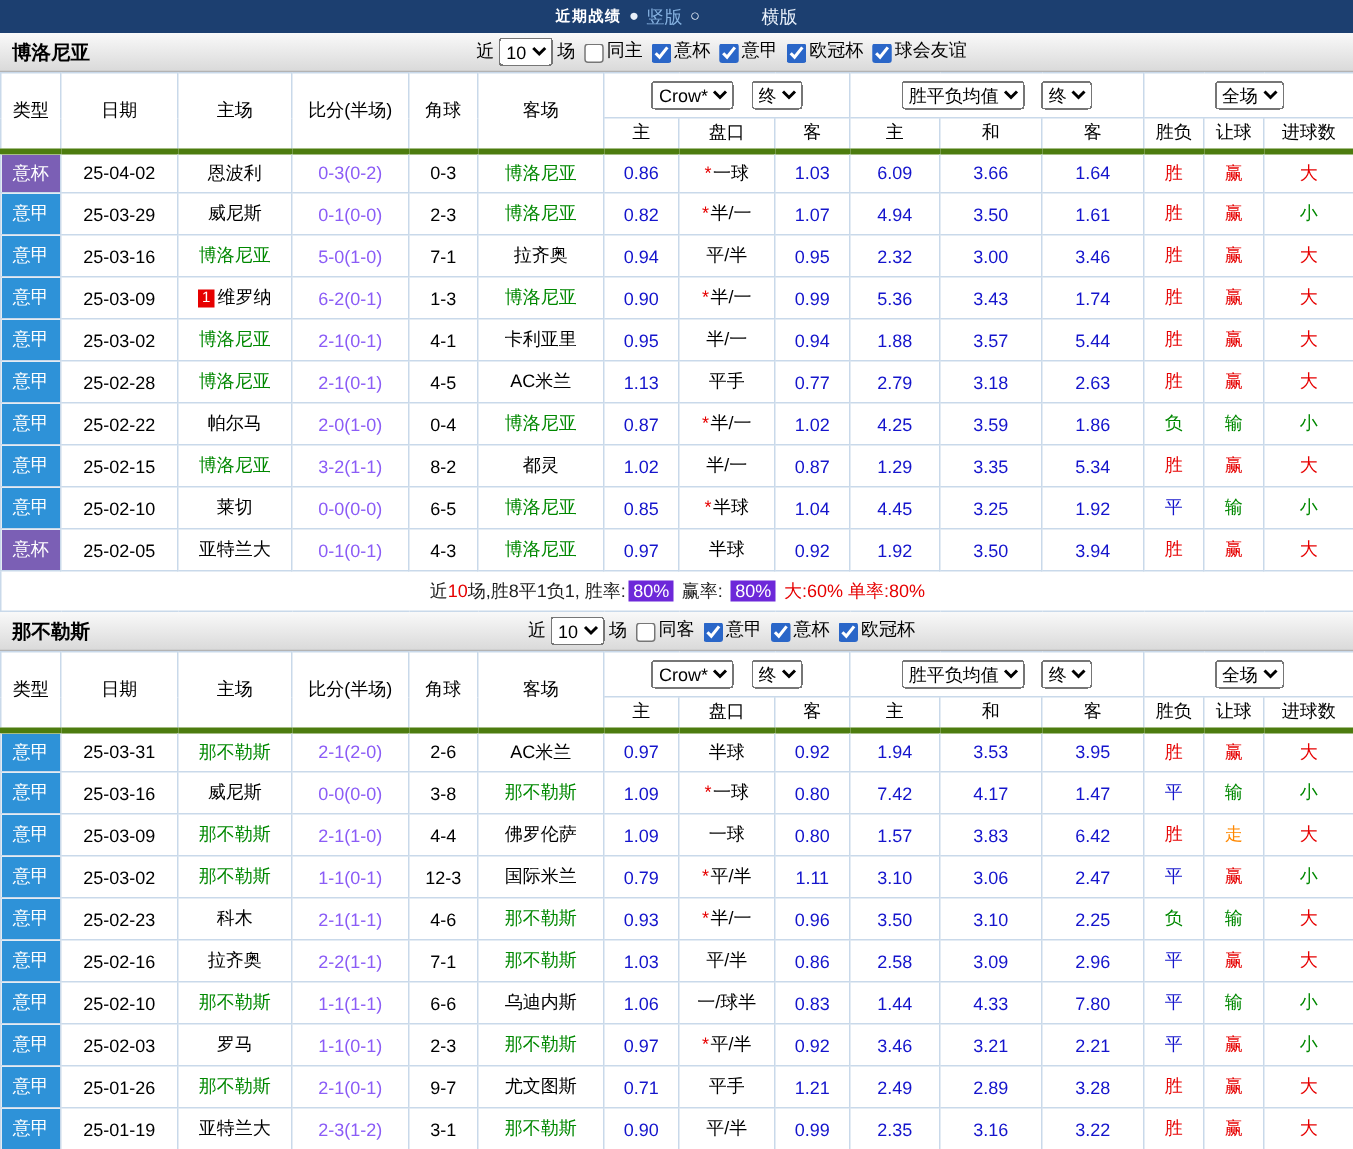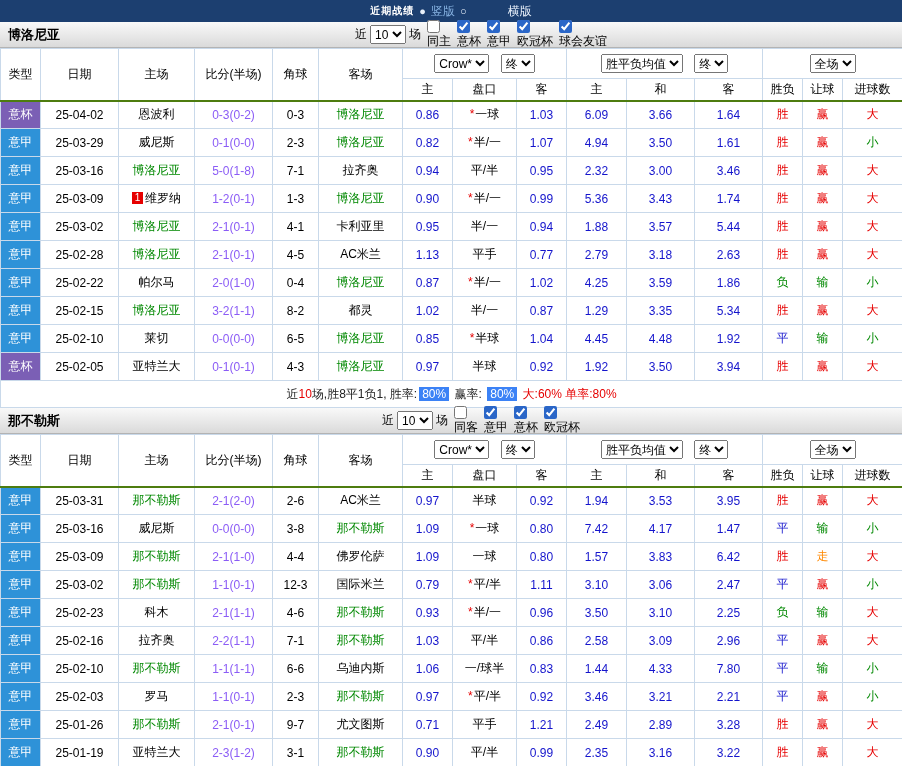--- a/index.html
+++ b/index.html
@@ -19,7 +19,7 @@
   .filters{position:absolute;left:calc(50% + 30px);transform:translateX(-50%);
            display:flex;align-items:center;white-space:nowrap;}
   .filters select{font-size:12px;height:19px;margin:0 3px;}
-  label.cbl{display:inline-flex;align-items:flex-start;margin-left:6px;cursor:pointer;flex-direction:column;}
+  label.cbl{display:inline-flex;align-items:flex-end;margin-left:6px;cursor:pointer;}
   label.cbl input{width:13px;height:13px;accent-color:#2a66c8;margin:0 2px 0 0;}
   
   table.grid{width:902px;border-collapse:collapse;table-layout:fixed;}

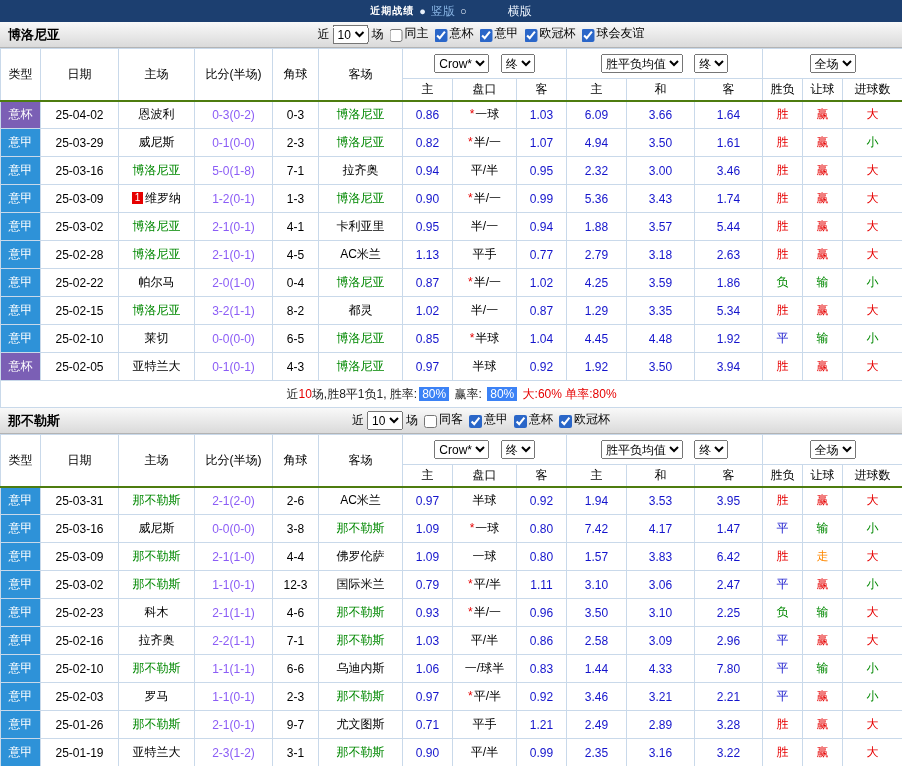--- a/index.html
+++ b/index.html
@@ -27,7 +27,7 @@
   .grid thead th{font-weight:normal;background:#fff;color:#000;}
   .hdr-top th{height:30px;}
   .hdr-sub th{height:22px;}
-  .grid thead tr.hdr-sub th, .grid thead th[rowspan]{border-bottom:2px solid #4d7c0f;}
+  .grid thead tr.hdr-sub th, .grid thead th[rowspan]{border-bottom:4px solid #4d7c0f;}
   .selcell select{font-size:12px;height:19px;margin:0 4px;}
   .grid tbody td{height:28px;}
   .lg{color:#fff;}

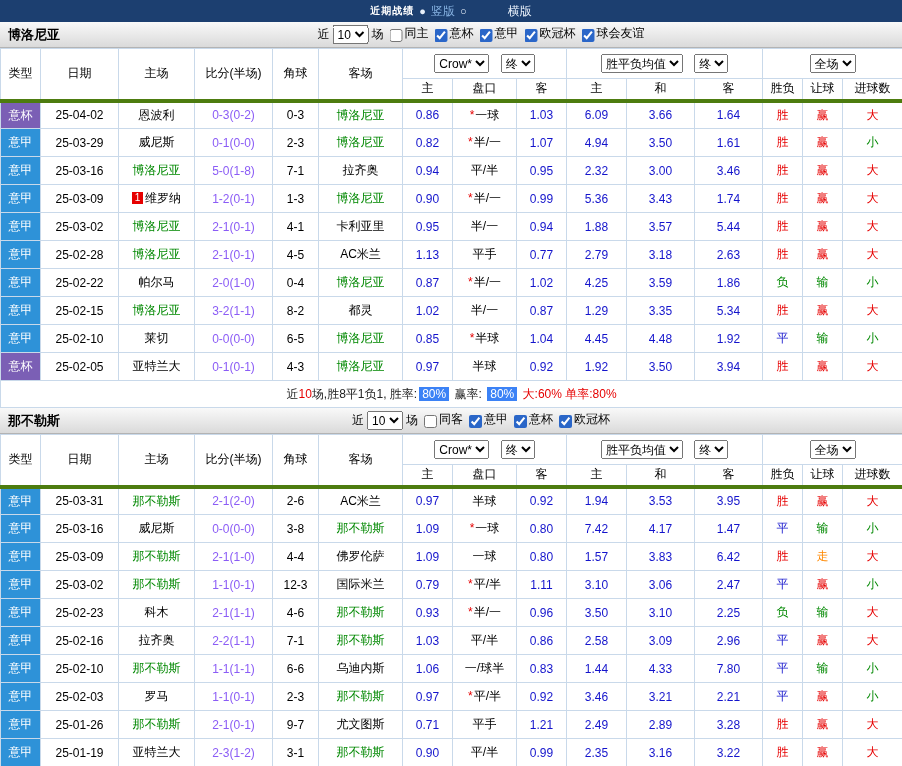--- a/index.html
+++ b/index.html
@@ -172,7 +172,7 @@
           <td class="lg lg-serie">意甲</td>
           <td>25-03-16</td>
           <td><span class="team-hl">博洛尼亚</span></td>
-          <td class="score">5-0(1-8)</td>
+          <td class="score">5-0(1-0)</td>
           <td>7-1</td>
           <td><span>拉齐奥</span></td>
           <td class="odds">0.94</td>

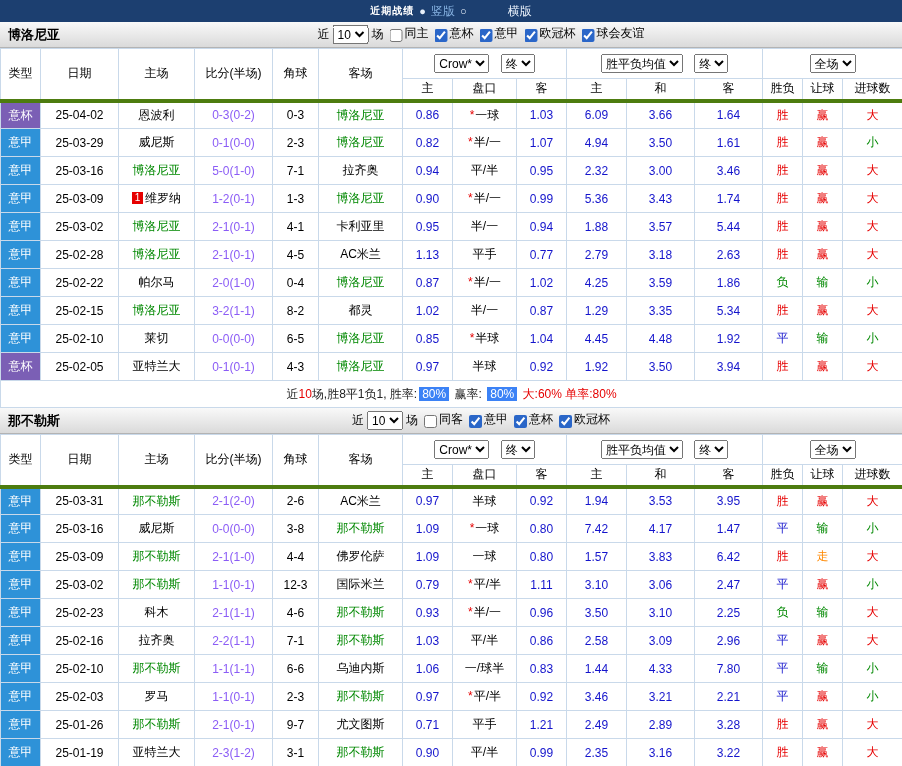--- a/index.html
+++ b/index.html
@@ -189,7 +189,7 @@
           <td class="lg lg-serie">意甲</td>
           <td>25-03-09</td>
           <td><span class="redcard">1</span><span>维罗纳</span></td>
-          <td class="score">1-2(0-1)</td>
+          <td class="score">6-2(0-1)</td>
           <td>1-3</td>
           <td><span class="team-hl">博洛尼亚</span></td>
           <td class="odds">0.90</td>

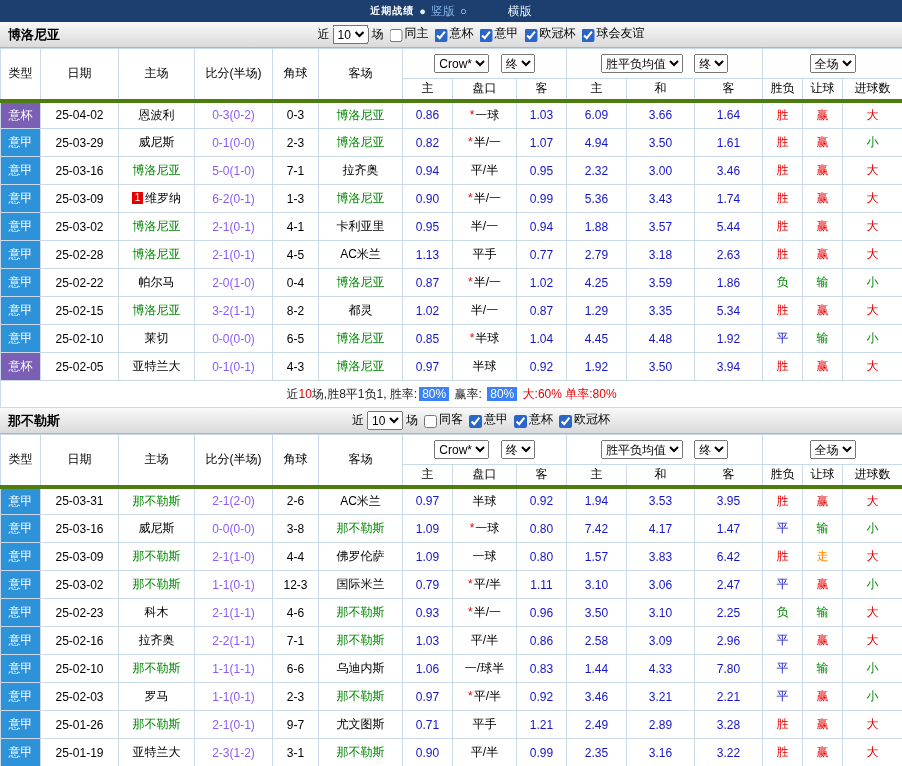--- a/index.html
+++ b/index.html
@@ -281,7 +281,7 @@
           <td><span class="star">*</span>半球</td>
           <td class="odds">1.04</td>
           <td class="odds">4.45</td>
-          <td class="odds">4.48</td>
+          <td class="odds">3.25</td>
           <td class="odds">1.92</td>
           <td class="c-blue">平</td>
           <td class="c-green">输</td>

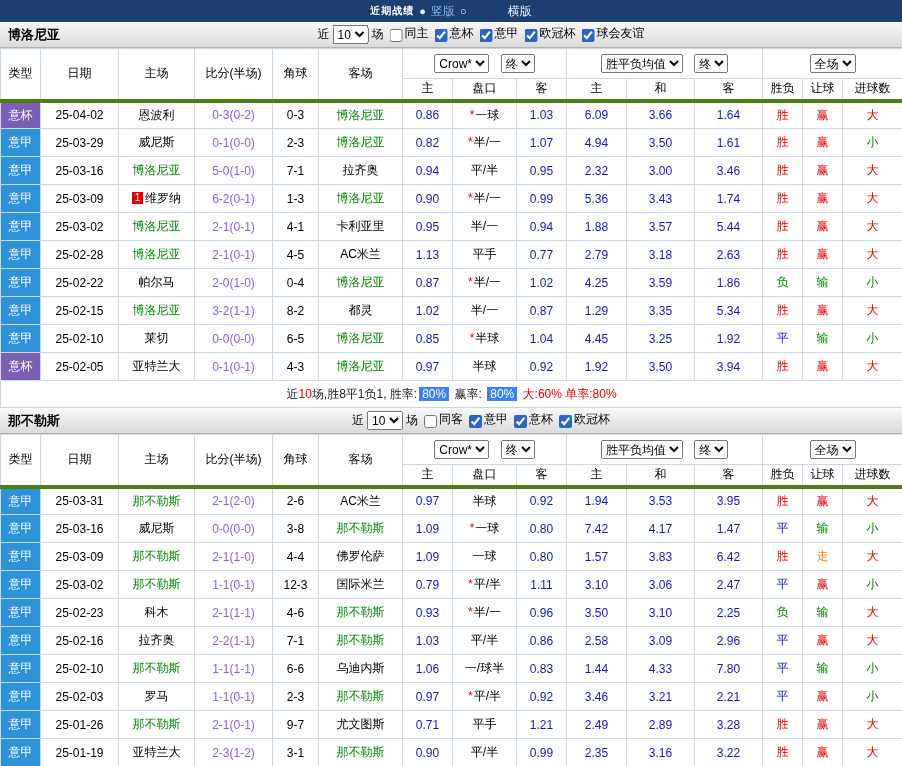--- a/index.html
+++ b/index.html
@@ -45,7 +45,7 @@
   .redcard{display:inline-block;background:#e60000;color:#fff;font-size:10px;line-height:12px;
            width:11px;height:12px;margin-right:2px;vertical-align:1px;}
   td.summary{height:27px;background:#fff;}
-  .badge{background:#3b82f6;color:#fff;padding:0 3px;margin:0 2px;}
+  .badge{background:#6d28d9;color:#fff;padding:0 3px;margin:0 2px;}
 </style>
 </head>
 <body>

